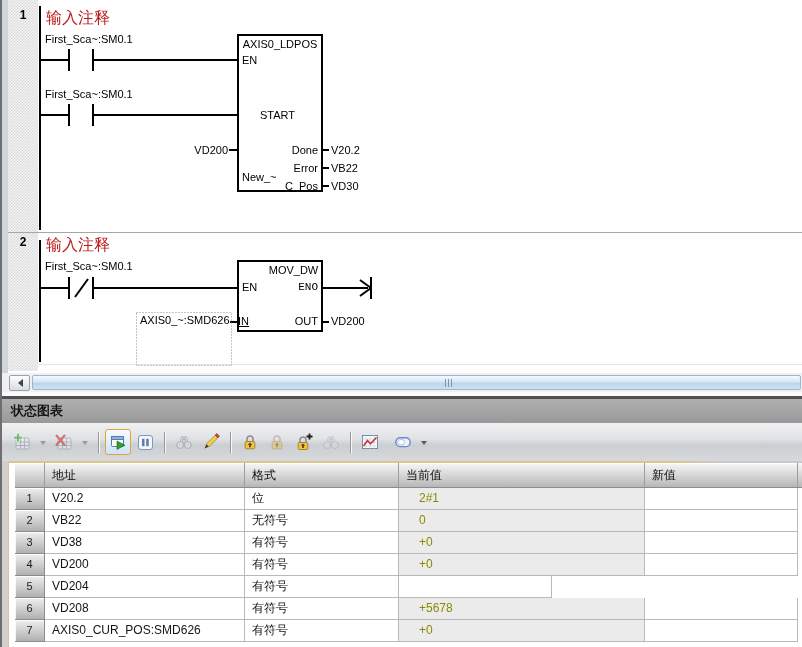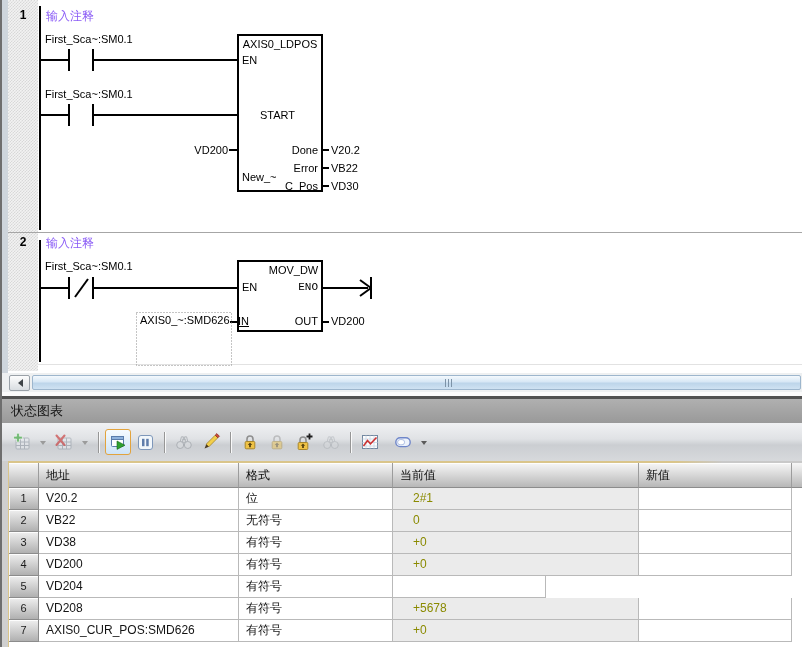--- a/index.html
+++ b/index.html
@@ -22,7 +22,7 @@
   .lb { position:absolute; font-size:11px; line-height:13px; color:#000; white-space:nowrap; }
   .lb.r { text-align:right; }
   .netnum { position:absolute; font-size:12px; font-weight:bold; color:#000; width:22px; text-align:center; }
-  .netcomment { position:absolute; font-size:12px; color:#8b5cf6; }
+  .netcomment { position:absolute; font-size:16px; color:#b91c1c; }
 
   
   #hscroll { position:absolute; left:2px; top:373px; width:800px; height:19px; background:#eef0f1; }

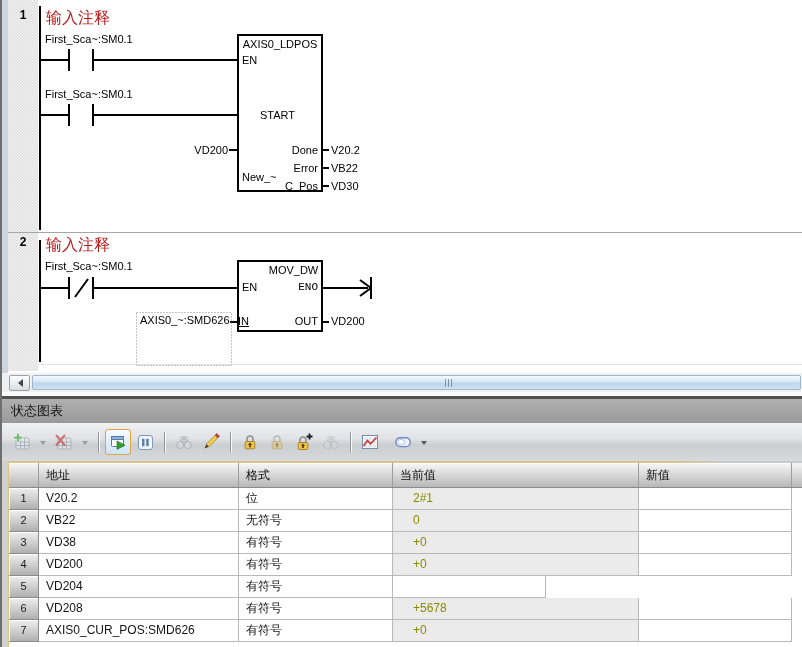--- a/index.html
+++ b/index.html
@@ -40,7 +40,7 @@
   #divider-light { position:absolute; left:2px; top:392px; width:800px; height:4px; background:#fbfbfb; }
   #divider-dark  { position:absolute; left:2px; top:396px; width:800px; height:3px; background:#515151; }
   #chart-titlebar { position:absolute; left:2px; top:399px; width:800px; height:24px;
-    background:linear-gradient(#b0b0b0,#999999); color:#161616; font-size:13px; line-height:24px; padding-left:9px; }
+    background:linear-gradient(#b0b0b0,#999999); color:#161616; font-size:13px; line-height:24px; padding-left:9px;font-weight:bold; }
   #toolbar { position:absolute; left:2px; top:423px; width:800px; height:38px;
     background:linear-gradient(180deg,#f0f1f3 0%,#e0e2e5 42%,#cbced2 58%,#d7d9dc 100%);
     display:flex; align-items:center; padding-left:7px; }

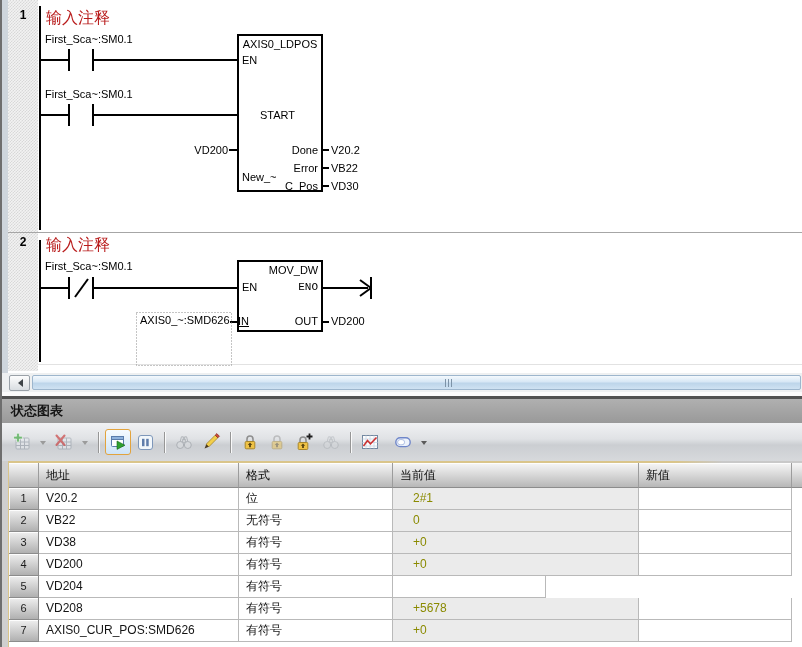--- a/index.html
+++ b/index.html
@@ -59,7 +59,7 @@
   .tan-top { position:absolute; left:8px; top:0; width:794px; height:2px;
     background:linear-gradient(90deg,#dac58a 0%,#dac58a 84%,#c9c9c9 90%,#c9c9c9 100%); }
   .tan-left { position:absolute; left:8px; top:0; width:1px; height:186px; background:#dac58a; }
-  .trow { position:absolute; left:9px; display:flex;align-items:center; }
+  .trow { position:absolute; left:15px; display:flex;align-items:center; }
   .hcell { height:25px; background:linear-gradient(#f7f7f7,#b7b7b7); border-right:1px solid #9c9c9c;
     border-bottom:1px solid #8c8c8c; font-size:12px; color:#0d0d0d; line-height:24px; padding-left:7px;
     box-shadow:inset 0 1px 0 rgba(255,255,255,.9); }

